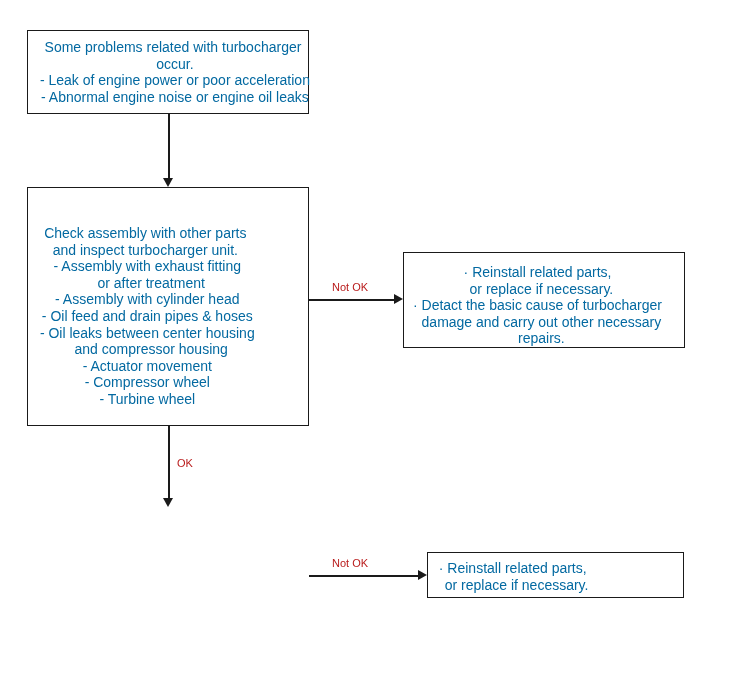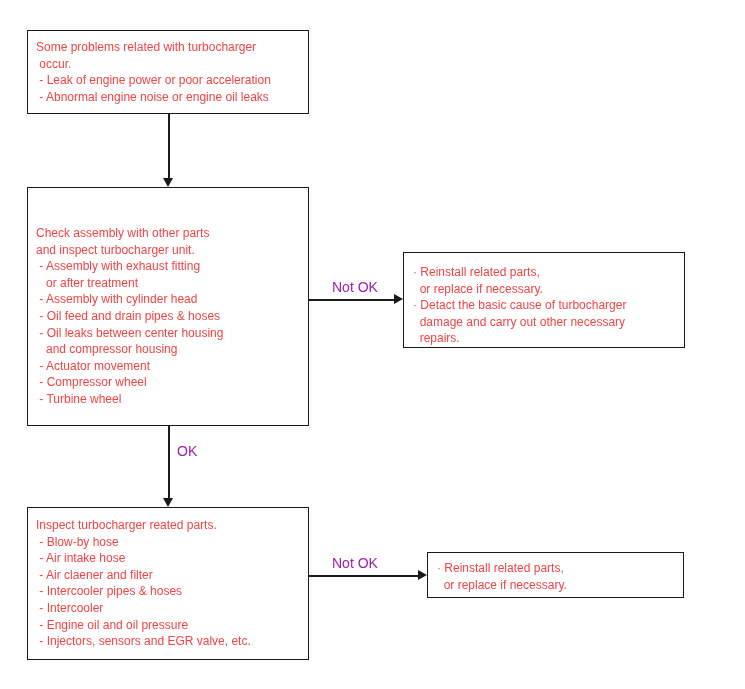--- a/index.html
+++ b/index.html
@@ -30,10 +30,11 @@
     left: 0;
     top: 0;
     padding: 0;
-    font-size: 12px;
+    font-size: 14px;
     line-height: 16.6px;
     white-space: pre;
-    color: #ef4444;
+    color: #0369a1;
+    text-align: center;
   }
   .line {
     position: absolute;

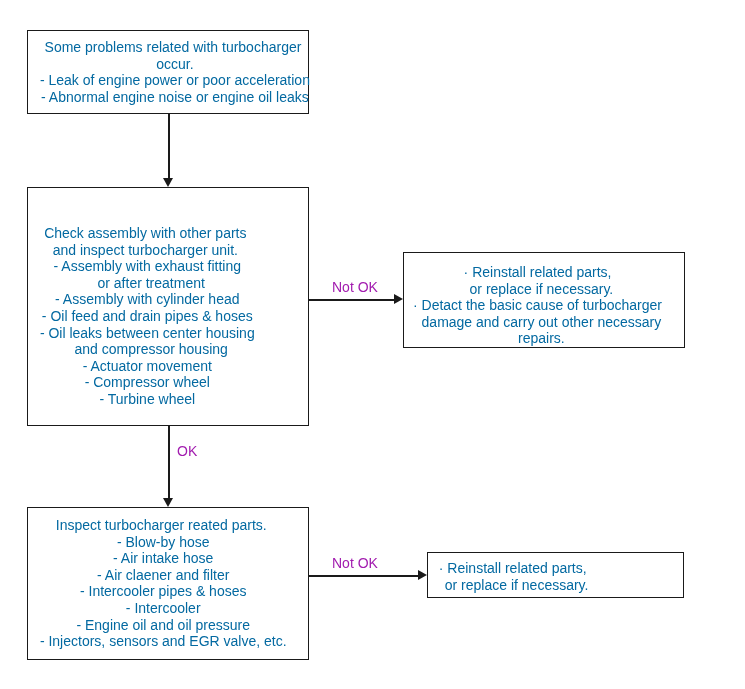--- a/index.html
+++ b/index.html
@@ -60,9 +60,9 @@
   }
   .edge-label {
     position: absolute;
-    font-size: 14px;
+    font-size: 11px;
     line-height: 14px;
-    color: #a21caf;
+    color: #b91c1c;
     white-space: nowrap;
     background: #ffffff;
     padding: 0 2px;

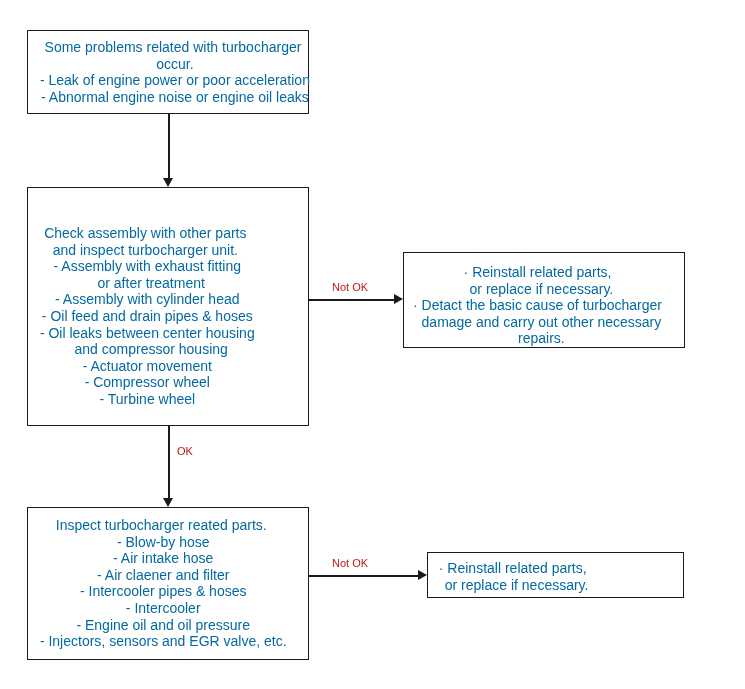--- a/index.html
+++ b/index.html
@@ -127,7 +127,7 @@
 
   <div class="line vline" style="left:168px; top:426px; height:72px;"></div>
   <div class="arrow-down" style="left:163px; top:498px;"></div>
-  <div class="edge-label" style="left:175px; top:444px;">OK</div>
+  <div class="edge-label" style="left:175px; top:456px;">OK</div>
 
   <div class="node" id="node-inspect">
     <div class="node-body">Inspect turbocharger reated parts.

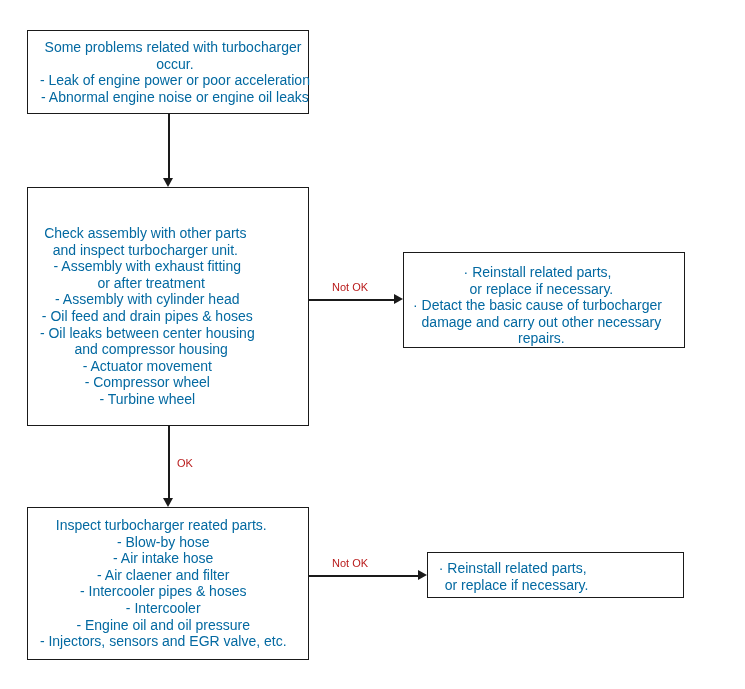--- a/index.html
+++ b/index.html
@@ -129,16 +129,6 @@
   <div class="arrow-down" style="left:163px; top:498px;"></div>
   <div class="edge-label" style="left:175px; top:456px;">OK</div>
 
-  <div class="node" id="node-inspect">
-    <div class="node-body">Inspect turbocharger reated parts.
- - Blow-by hose
- - Air intake hose
- - Air claener and filter
- - Intercooler pipes &amp; hoses
- - Intercooler
- - Engine oil and oil pressure
- - Injectors, sensors and EGR valve, etc.</div>
-  </div>
 
   <div class="line hline" style="left:309px; top:575px; width:109px;"></div>
   <div class="arrow-right" style="left:418px; top:570px;"></div>

